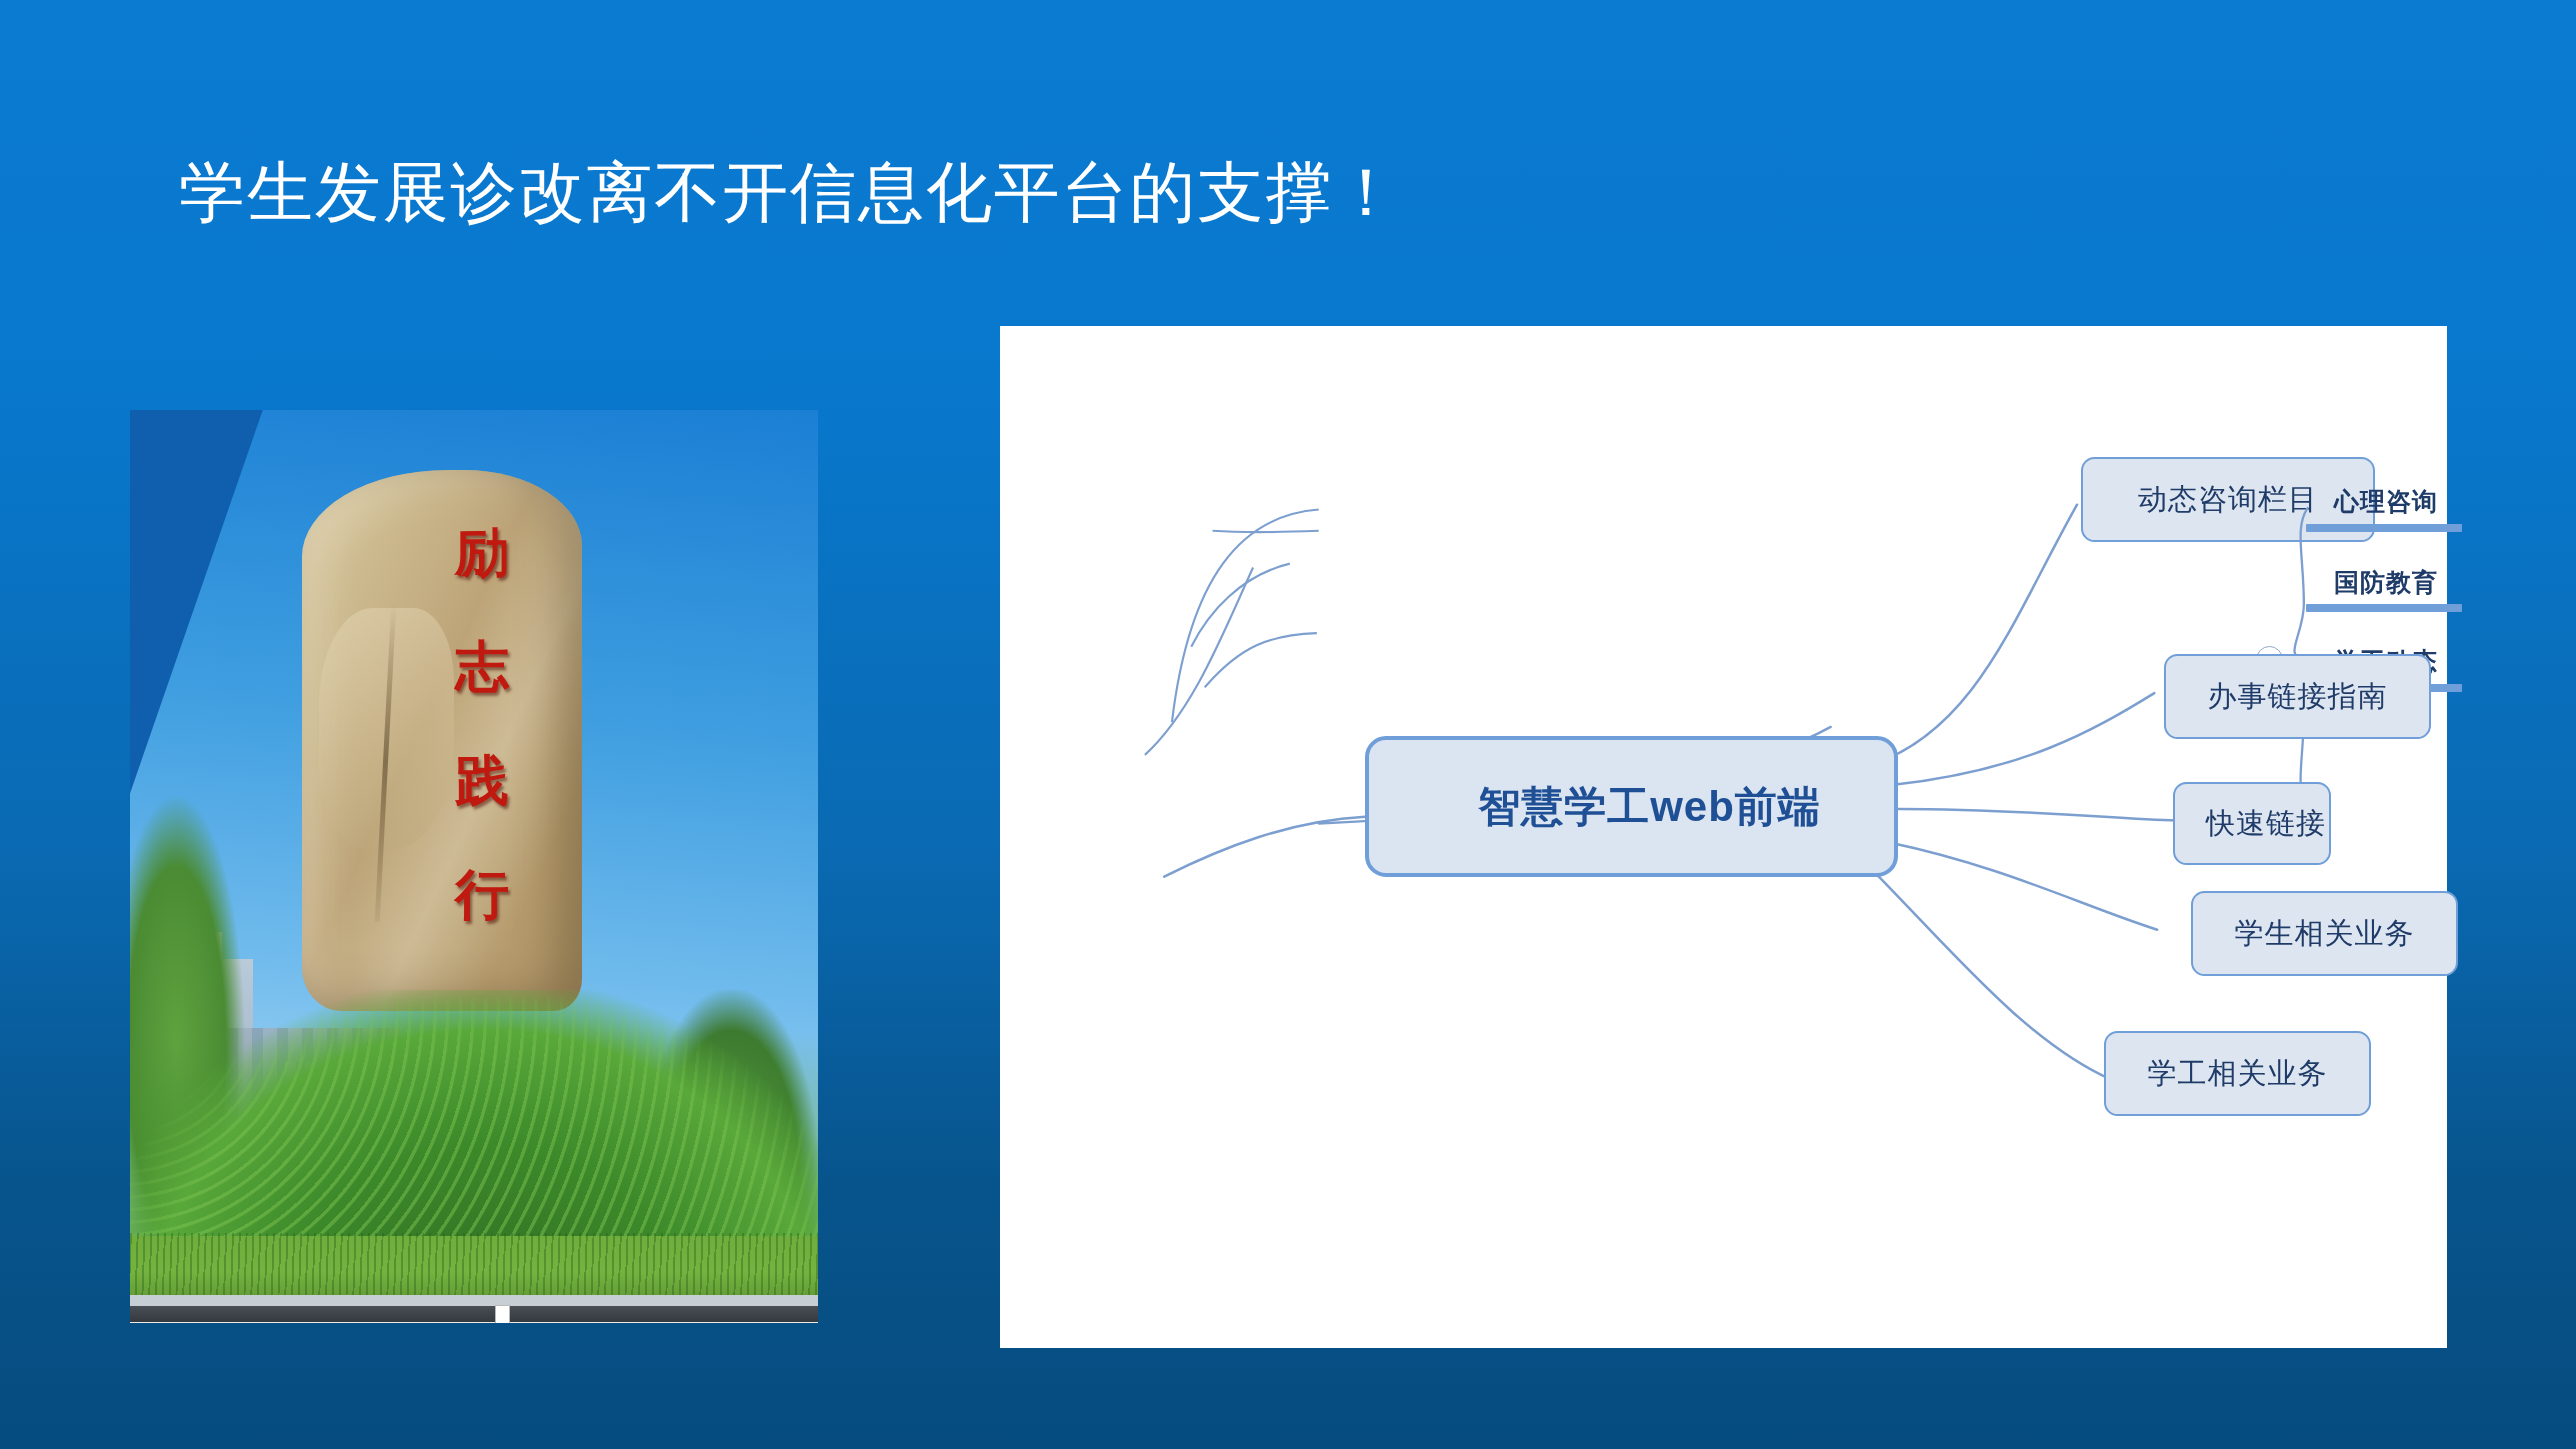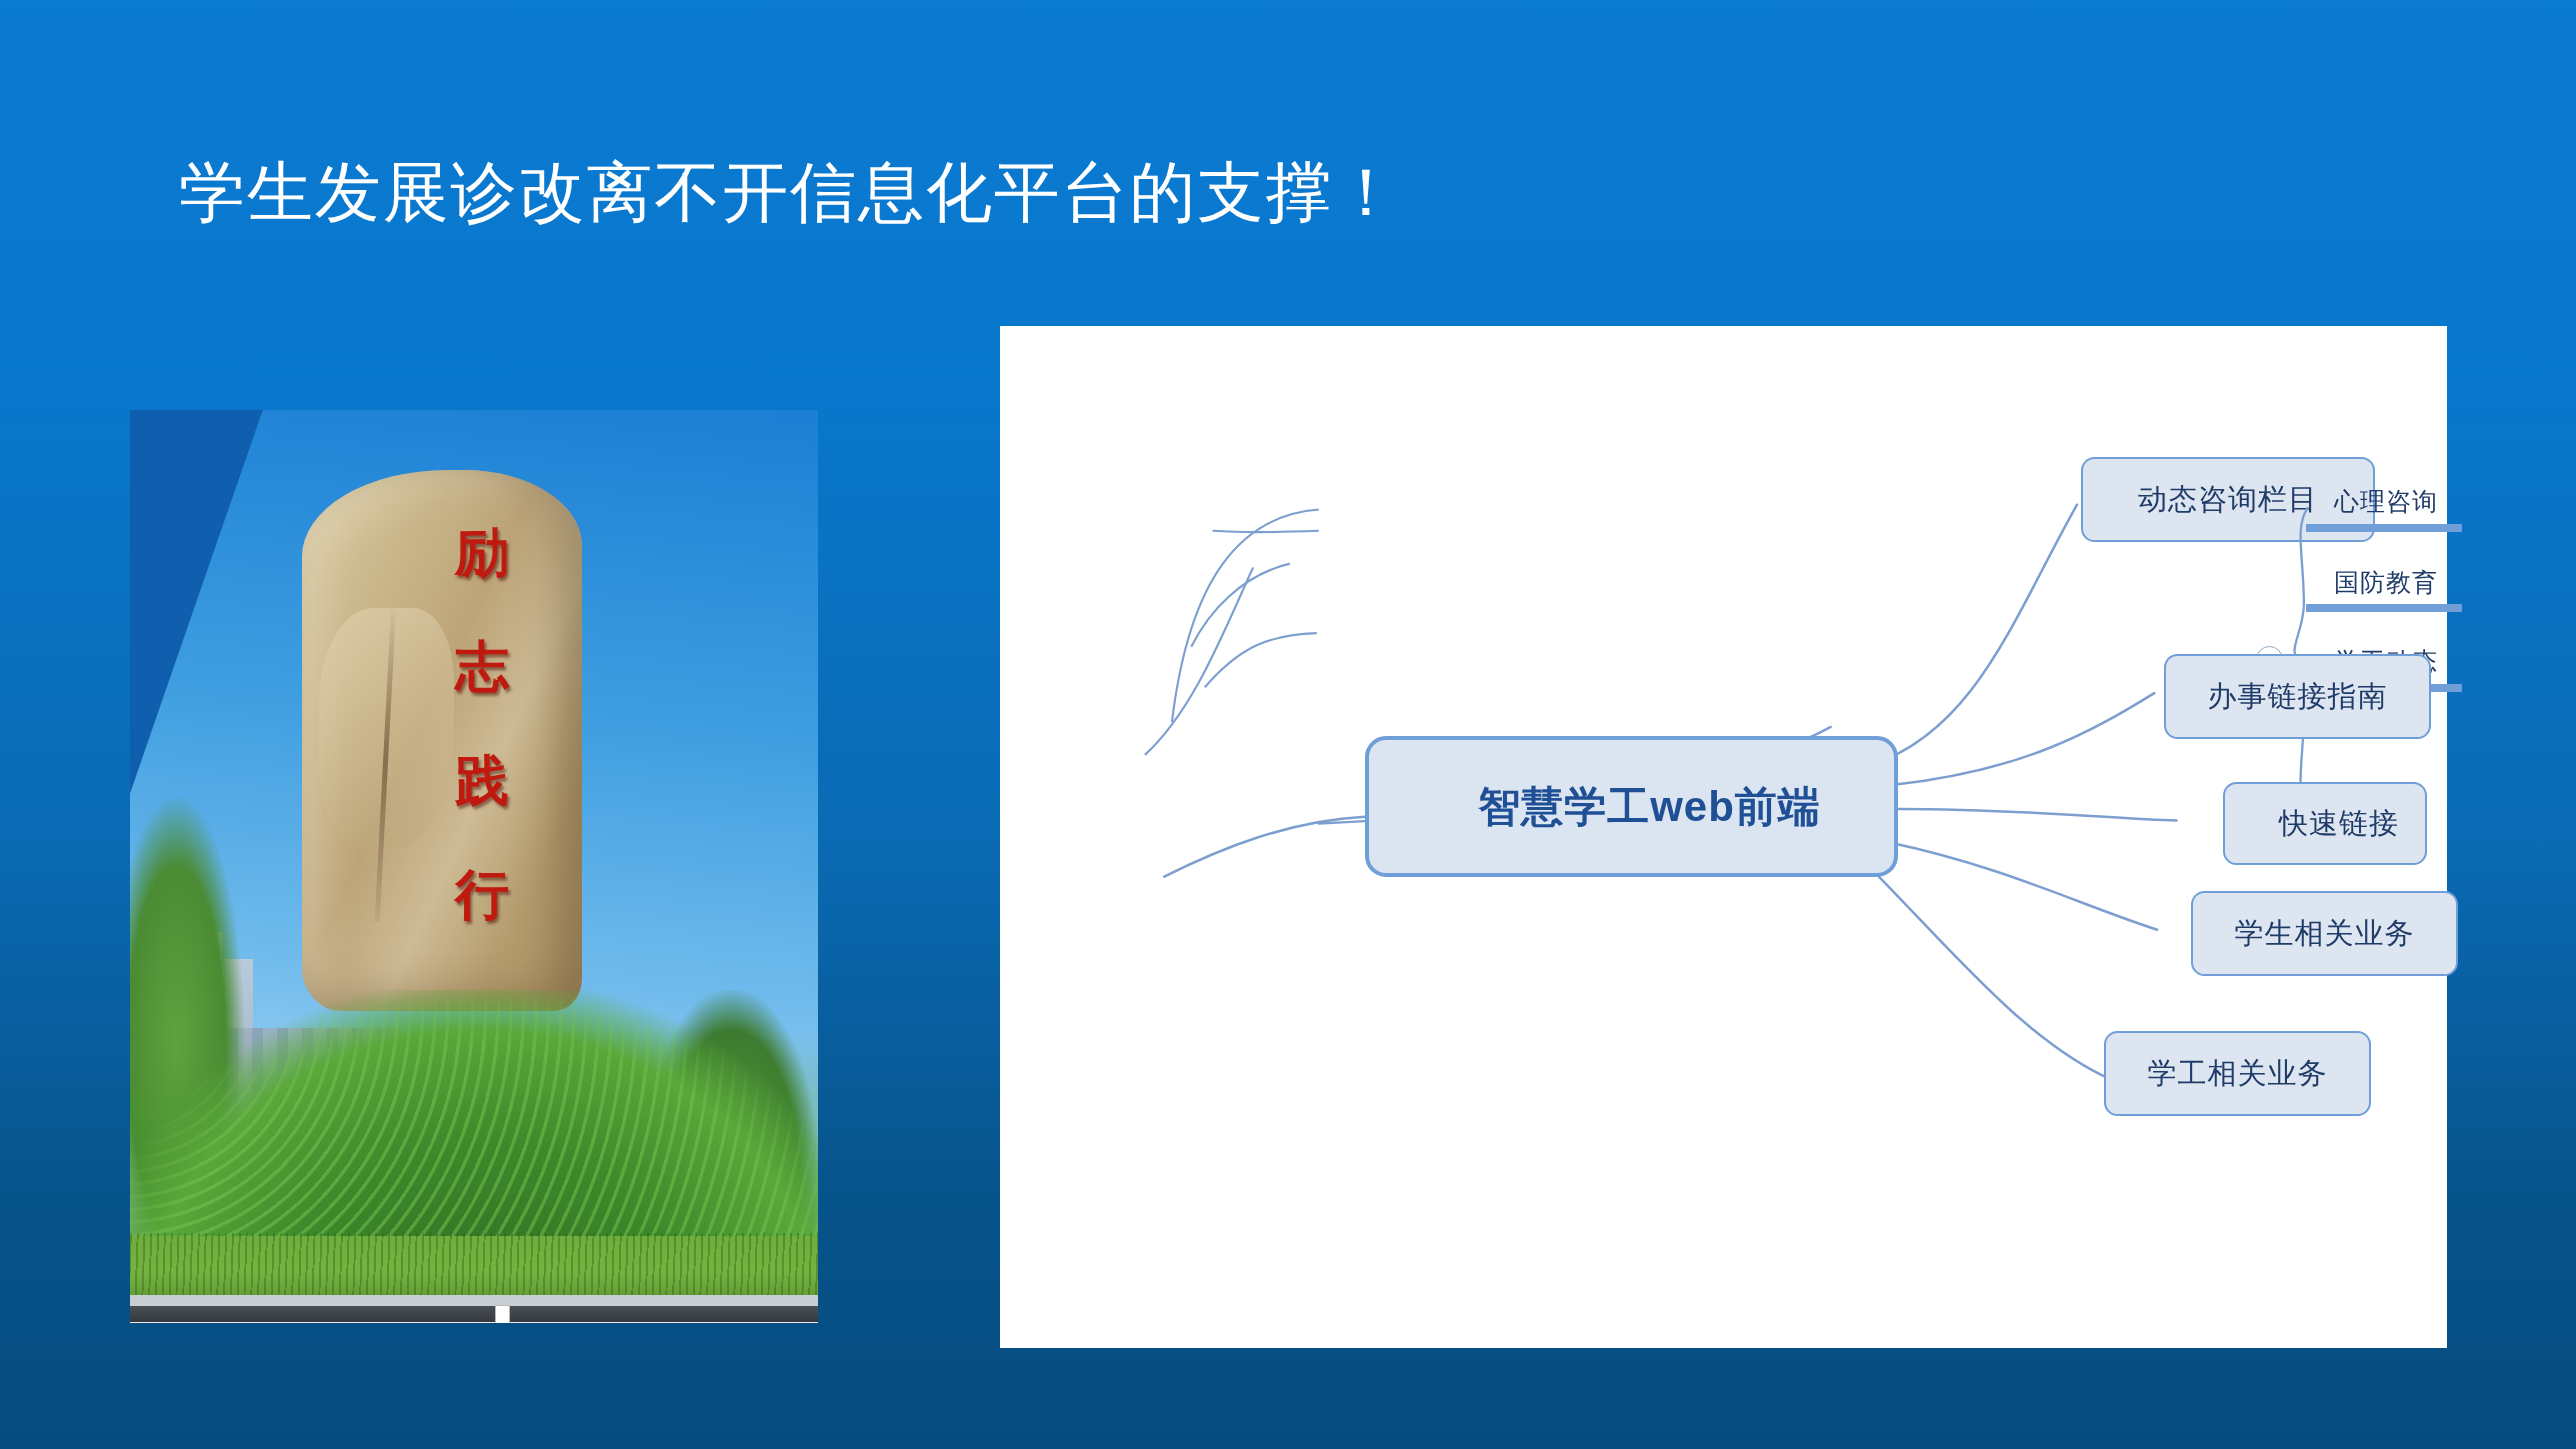--- a/index.html
+++ b/index.html
@@ -198,6 +198,7 @@
     letter-spacing: 1px;
     white-space: nowrap;
     text-align: center;
+    font-weight: bold;
   }
   .leaf-bar {
     position: absolute;

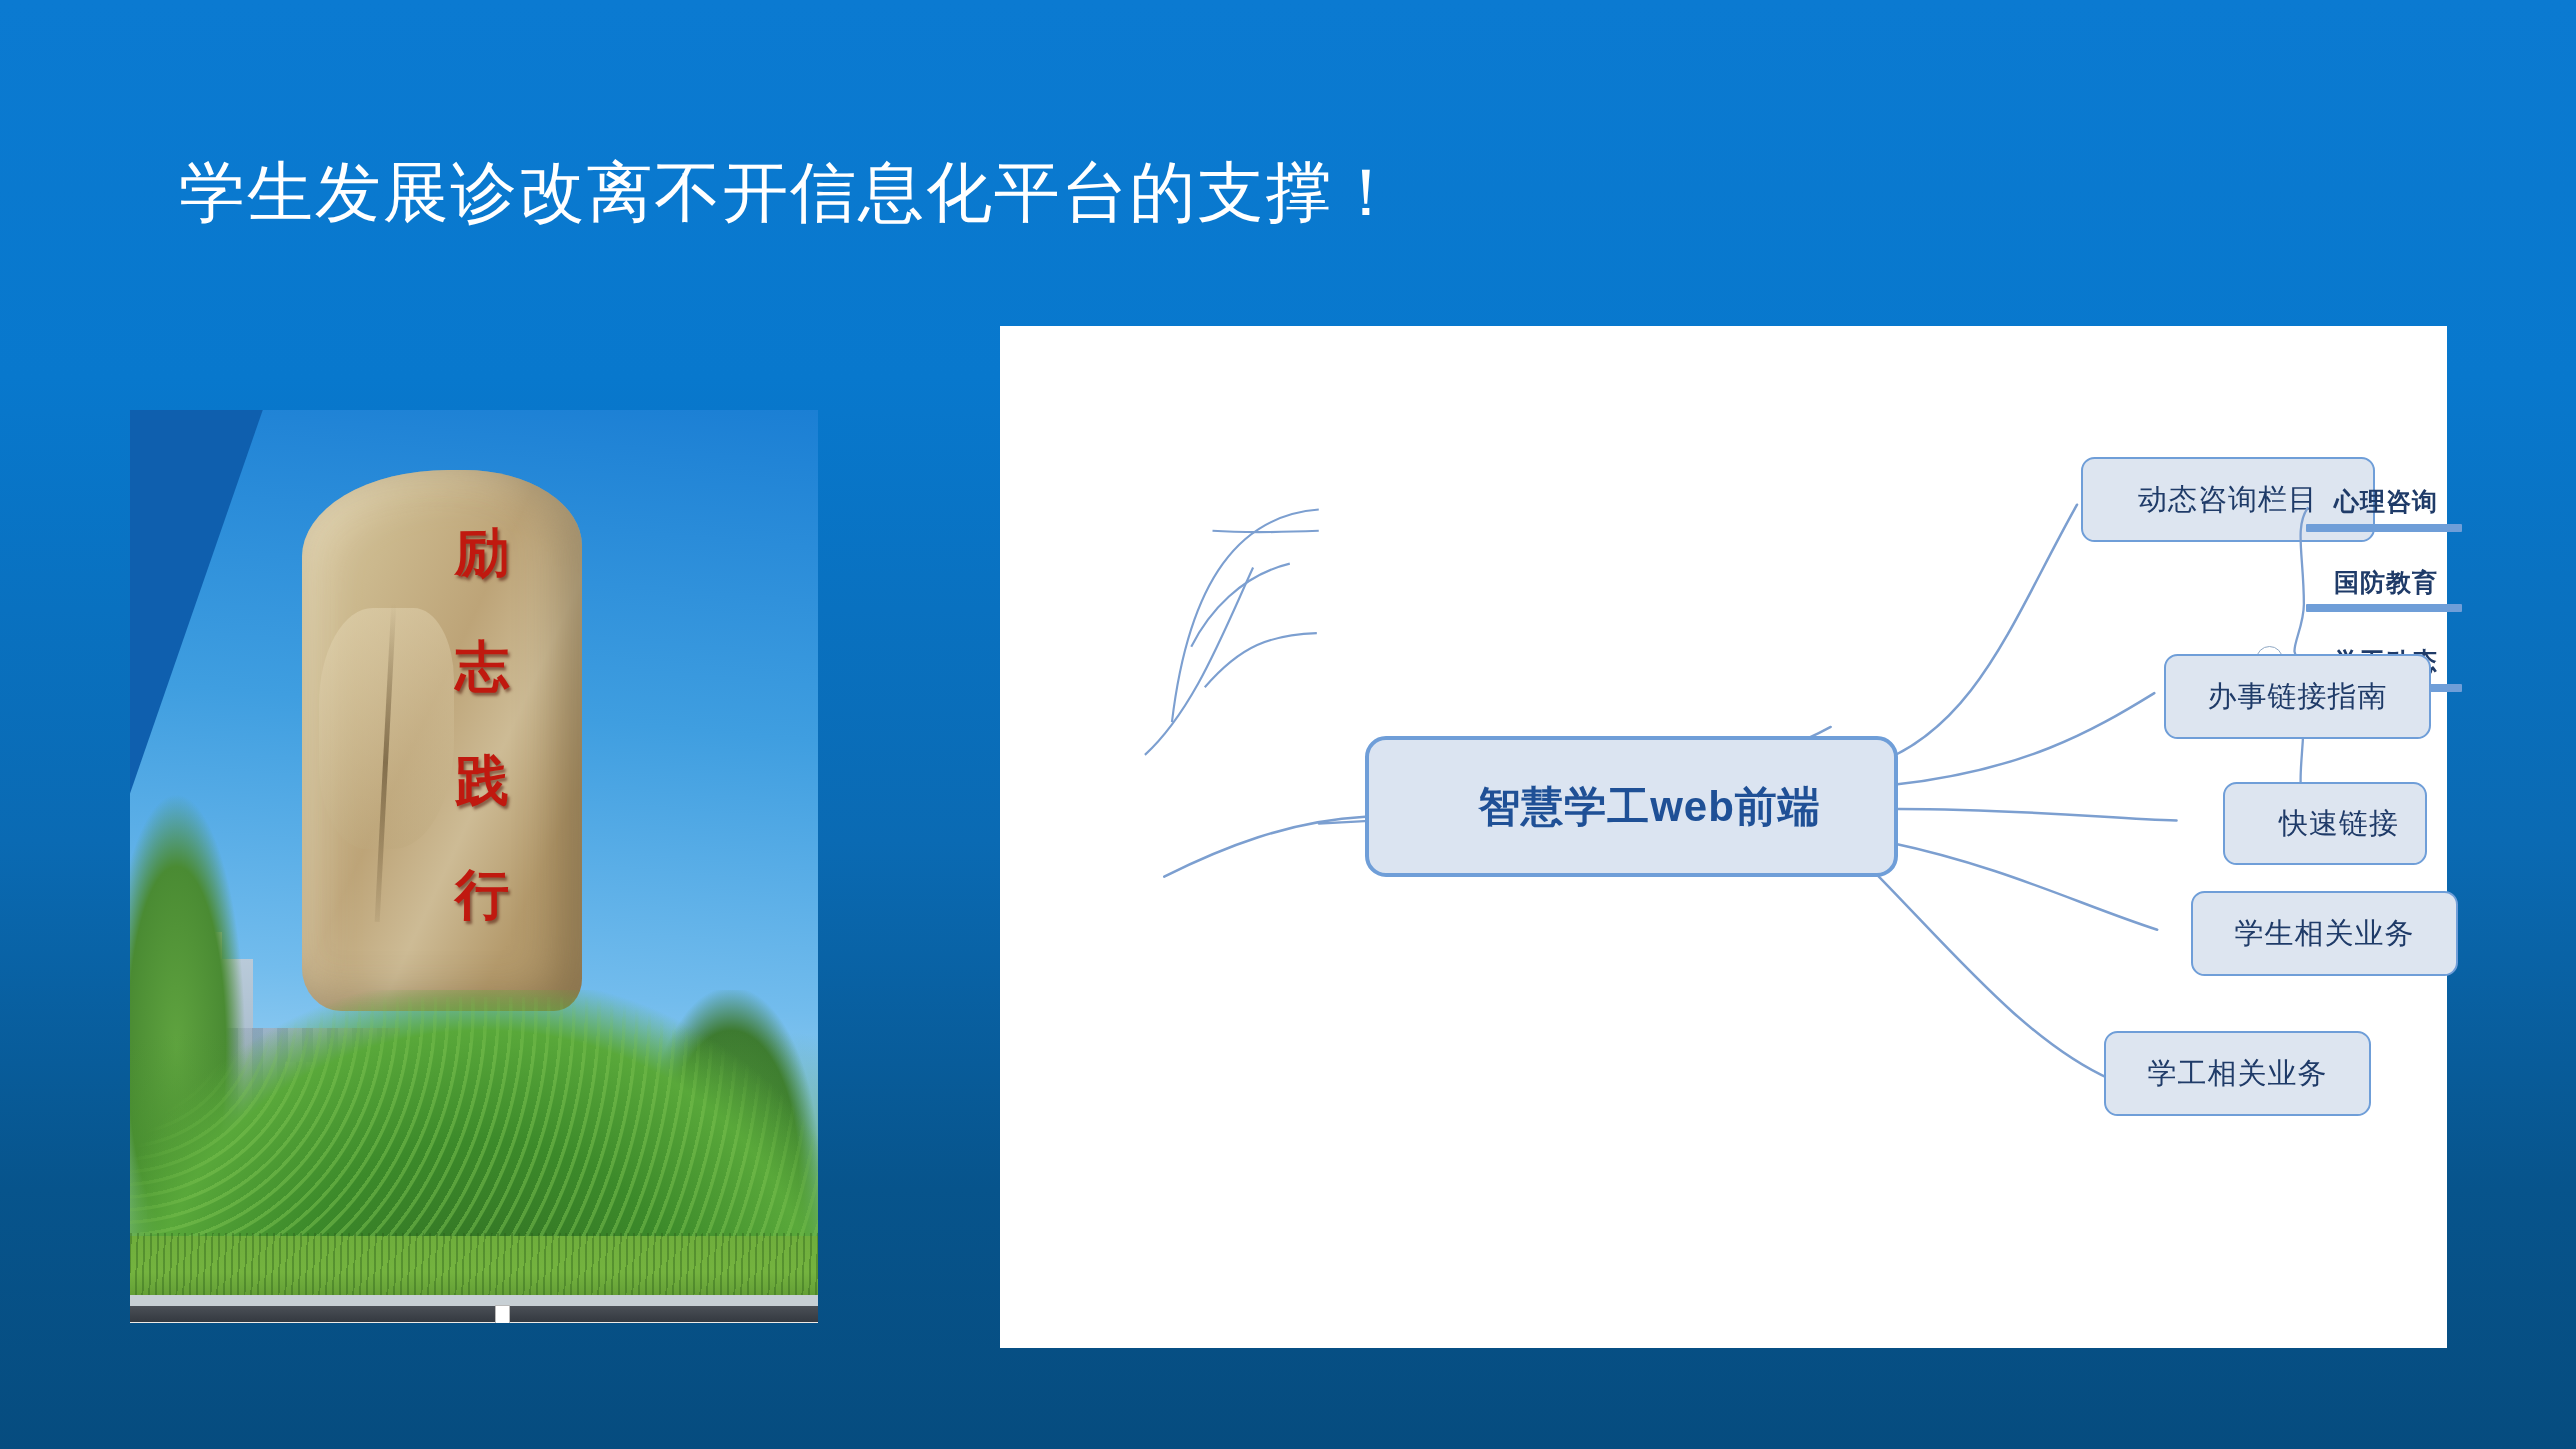--- a/index.html
+++ b/index.html
@@ -356,7 +356,7 @@
 
     <div class="node" style="left:1148px; top:328px; width:267px; height:85px;margin-left:16px;">办事链接指南</div>
 
-    <div class="node" style="left:1223px; top:456px; width:204px; height:83px;padding-left:28px;">快速链接</div>
+    <div class="node" style="left:1173px; top:456px; width:158px; height:83px;padding-left:28px;">快速链接</div>
 
     <div class="node" style="left:1191px; top:565px; width:267px; height:85px;">学生相关业务</div>
 

